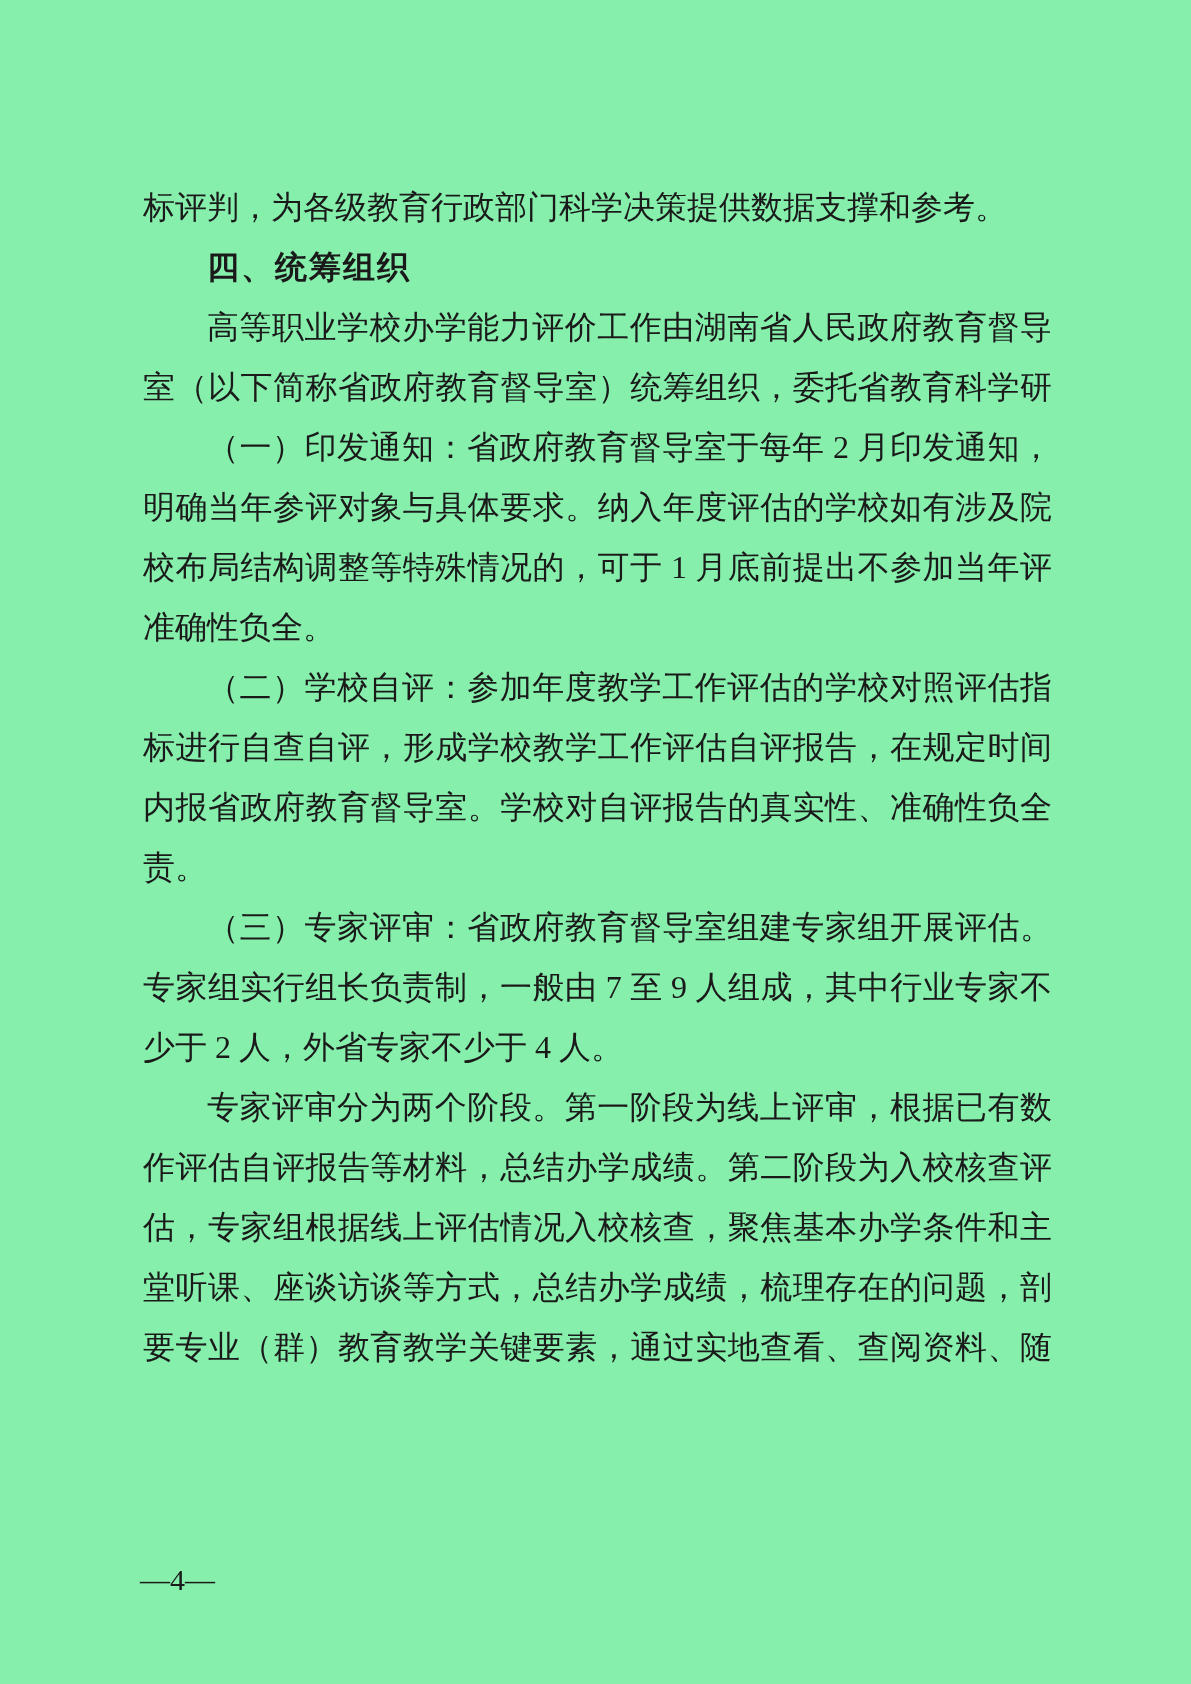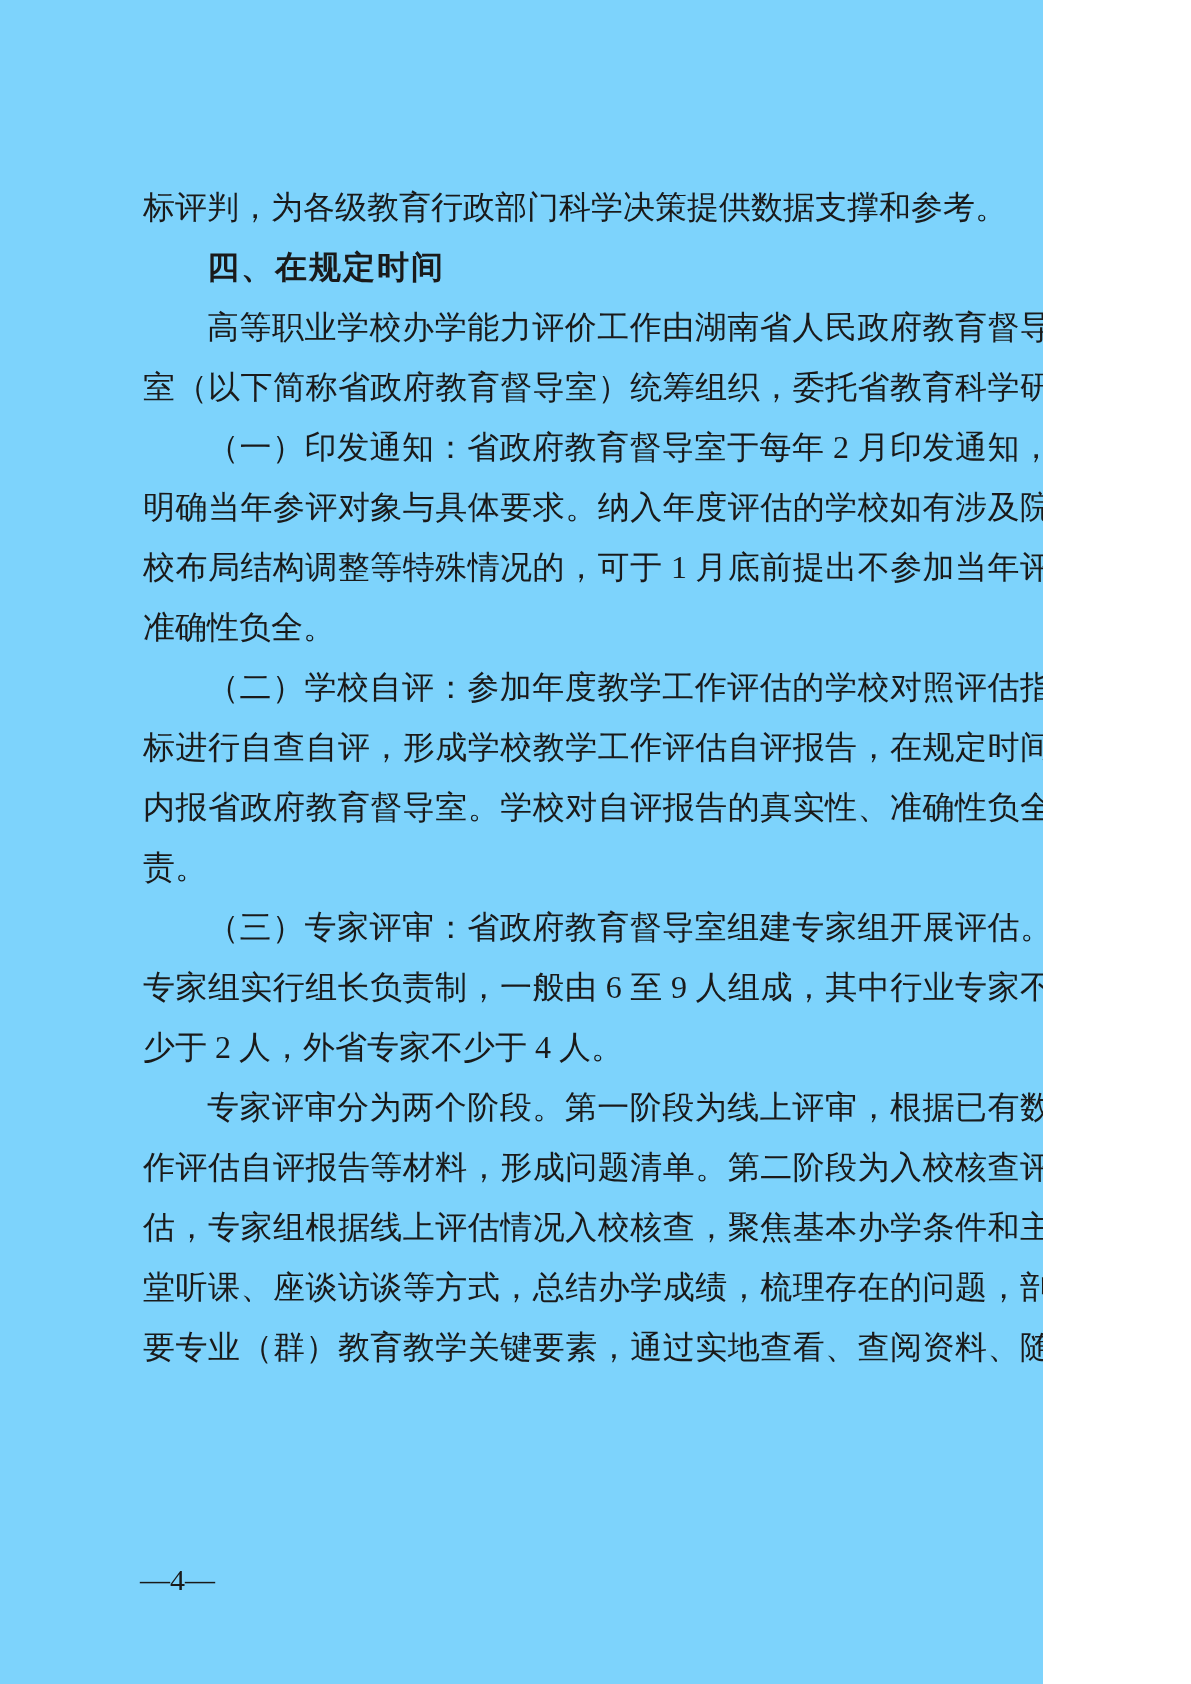--- a/index.html
+++ b/index.html
@@ -9,9 +9,9 @@
   }
   .page {
     position: relative;
-    width: 1043px;
+    width: 1191px;
     height: 1684px;
-    background: #7dd3fc;
+    background: #86efac;
     overflow: hidden;
     color: #1a1a1a;
     font-family: "Liberation Serif", "DejaVu Serif", serif;

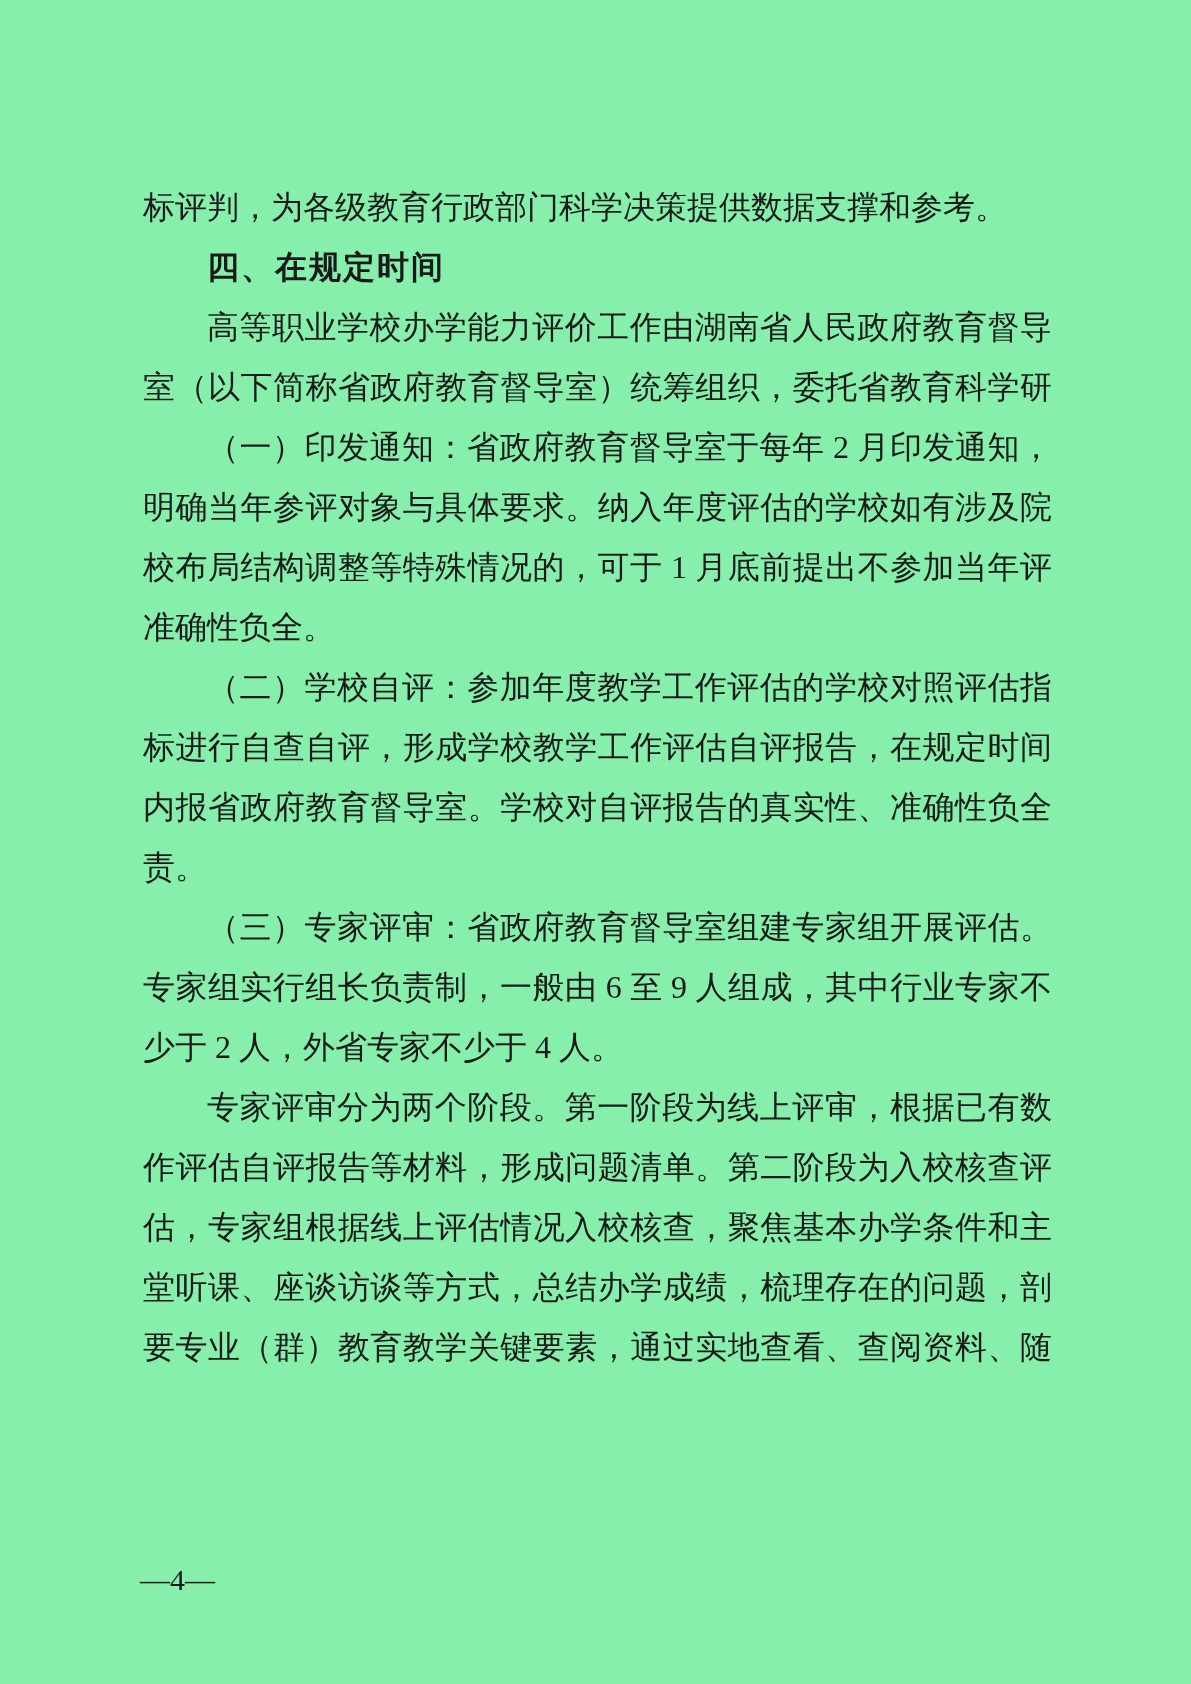--- a/index.html
+++ b/index.html
@@ -64,7 +64,7 @@
 
     <div class="line">标评判，为各级教育行政部门科学决策提供数据支撑和参考。</div>
 
-    <div class="line heading indent">四、在规定时间</div>
+    <div class="line heading indent">四、统筹组织</div>
 
     <div class="line just indent">高等职业学校办学能力评价工作由湖南省人民政府教育督导</div>
     <div class="line just">室（以下简称省政府教育督导室）统筹组织，委托省教育科学研</div>

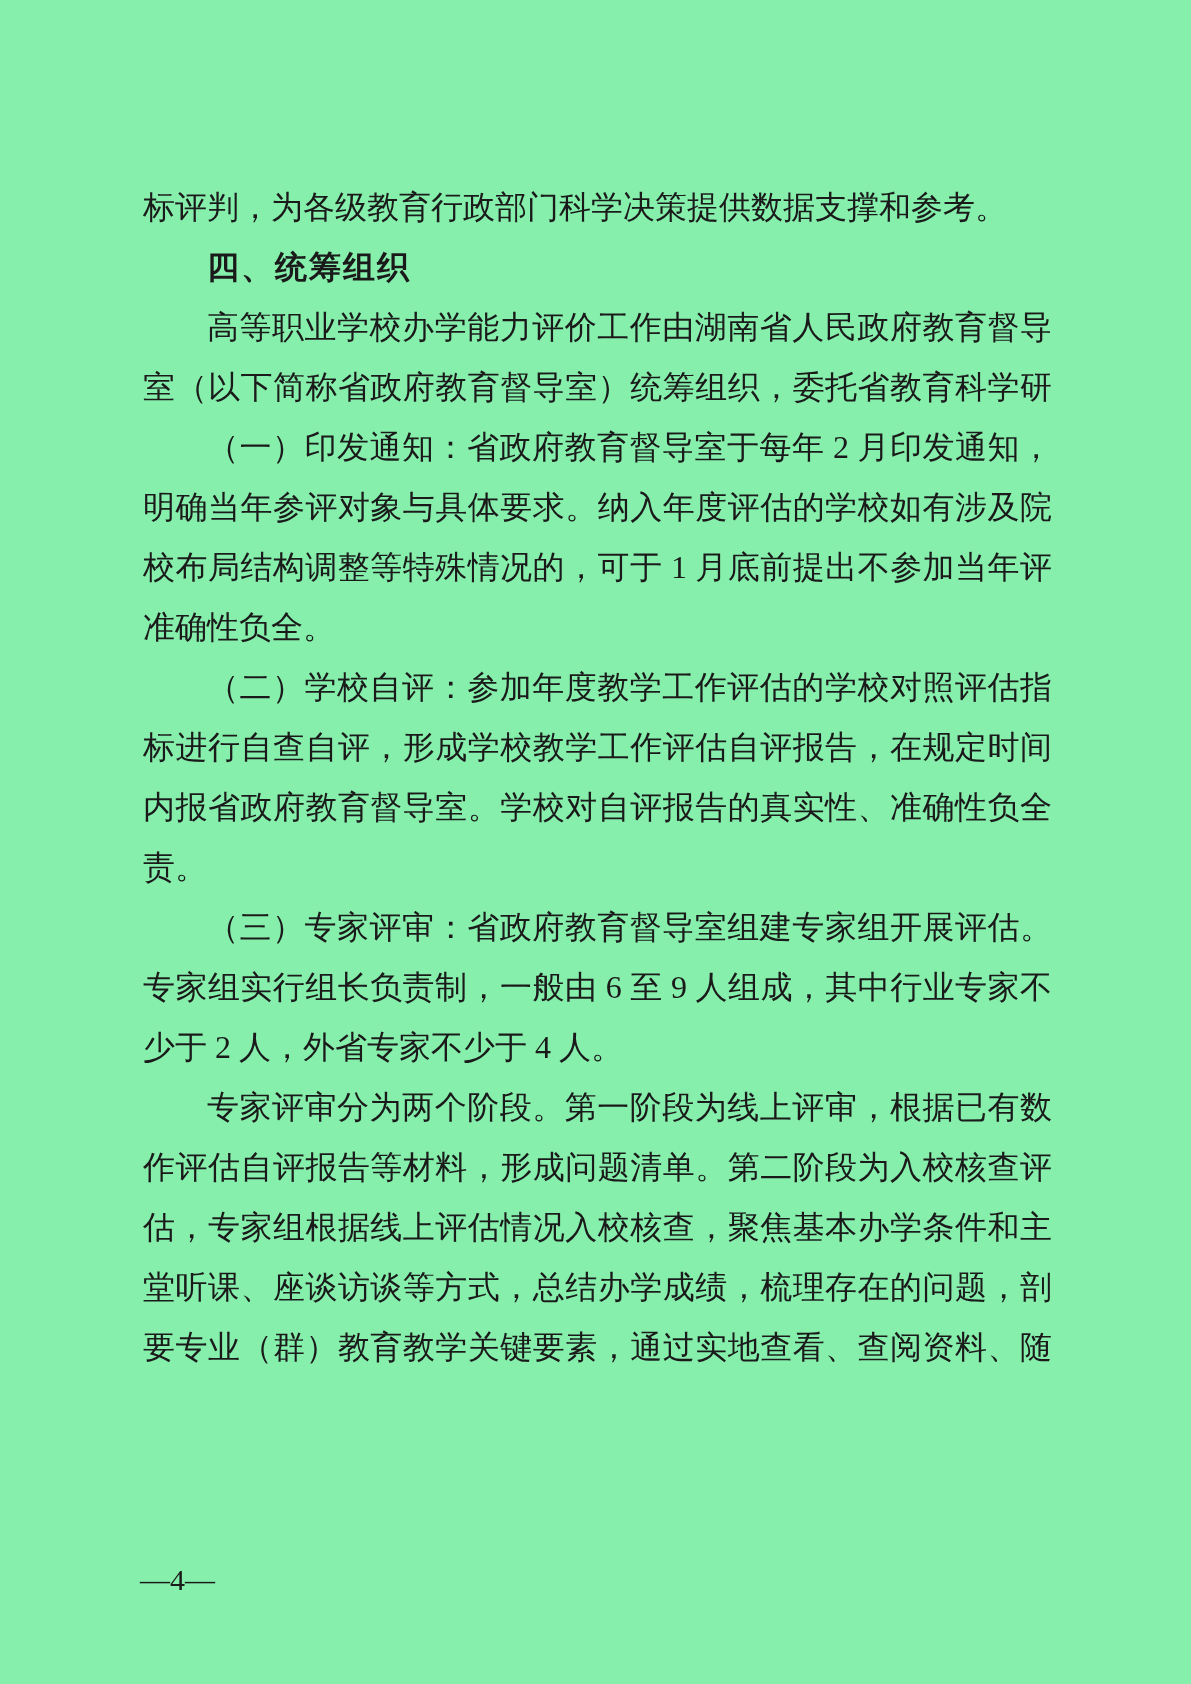--- a/index.html
+++ b/index.html
@@ -80,7 +80,7 @@
     <div class="line">责。</div>
 
     <div class="line just indent"><span class="lead">（三）专家评审：</span><span>省政府教育督导室组建专家组开展评估。</span></div>
-    <div class="line just">专家组实行组长负责制，一般由 6 至 9 人组成，其中行业专家不</div>
+    <div class="line just">专家组实行组长负责制，一般由 7 至 9 人组成，其中行业专家不</div>
     <div class="line">少于 2 人，外省专家不少于 4 人。</div>
 
     <div class="line just indent">专家评审分为两个阶段。第一阶段为线上评审，根据已有数</div>

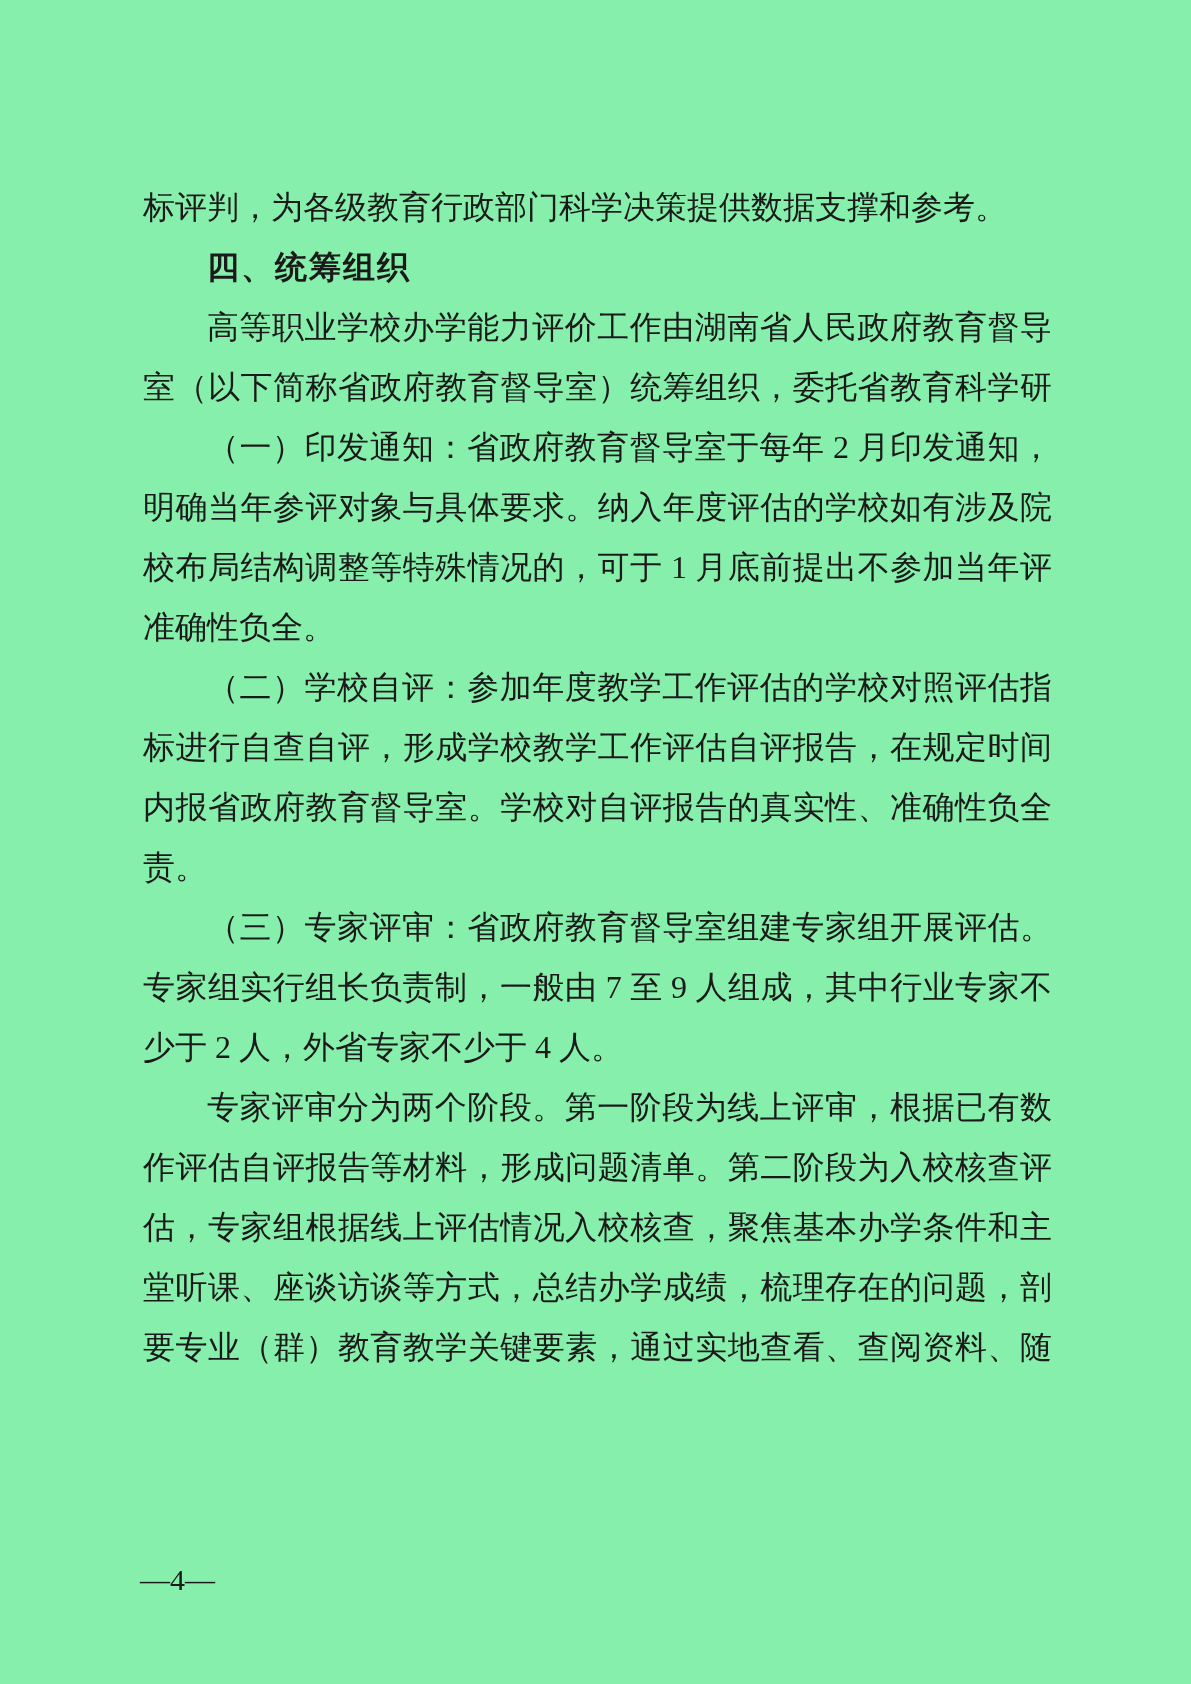--- a/index.html
+++ b/index.html
@@ -84,7 +84,7 @@
     <div class="line">少于 2 人，外省专家不少于 4 人。</div>
 
     <div class="line just indent">专家评审分为两个阶段。第一阶段为线上评审，根据已有数</div>
-    <div class="line just">作评估自评报告等材料，形成问题清单。第二阶段为入校核查评</div>
+    <div class="line just">作评估自评报告等材料，总结办学成绩。第二阶段为入校核查评</div>
     <div class="line just">估，专家组根据线上评估情况入校核查，聚焦基本办学条件和主</div>
     <div class="line just">堂听课、座谈访谈等方式，总结办学成绩，梳理存在的问题，剖</div>
     <div class="line just">要专业（群）教育教学关键要素，通过实地查看、查阅资料、随</div>

